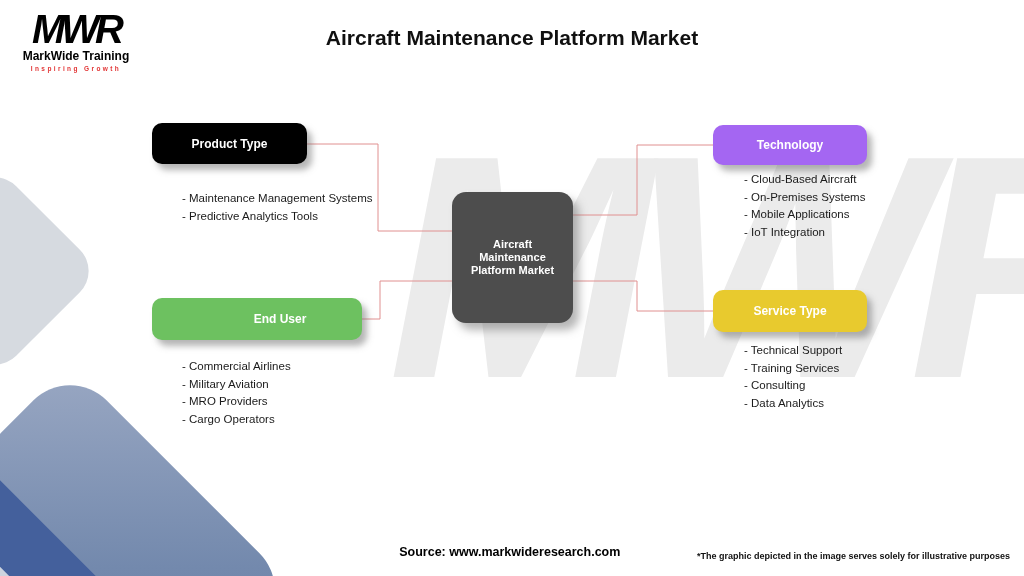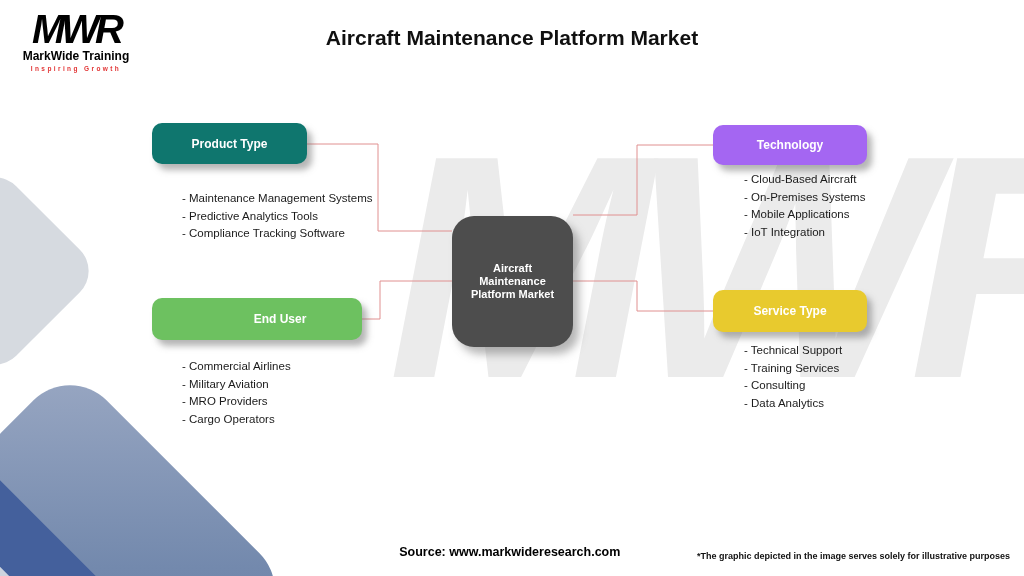--- a/index.html
+++ b/index.html
@@ -109,7 +109,7 @@
   <span>Platform Market</span>
 </div>
 
-<div class="seg-header" id="seg-product" style="background-color: #0f766e;">
+<div class="seg-header" id="seg-product" style="background-color: #000000;">
   <span>Product Type</span>
 </div>
 <ul class="seg-list" id="list-product">

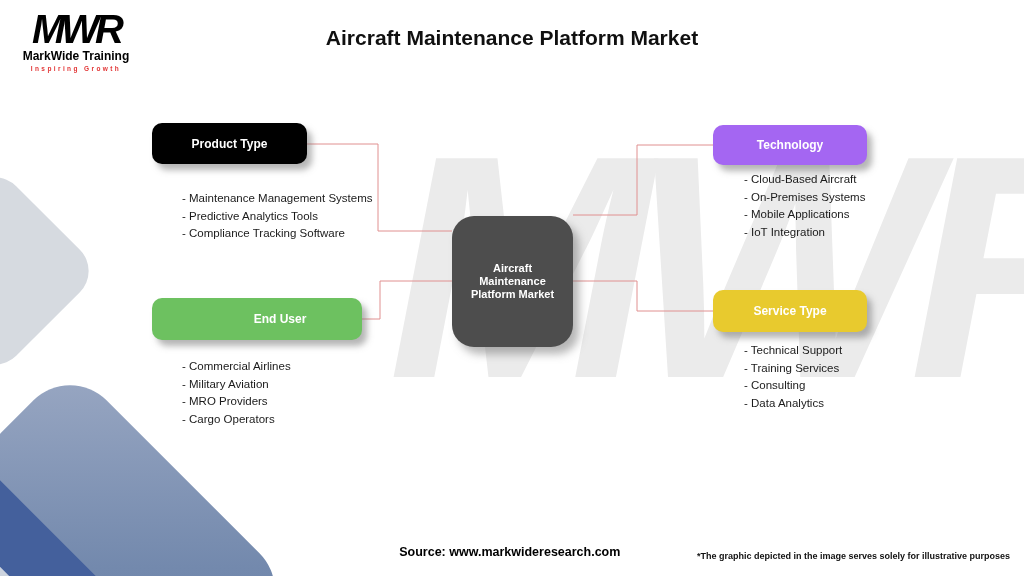--- a/index.html
+++ b/index.html
@@ -115,7 +115,6 @@
 <ul class="seg-list" id="list-product">
   <li>- Maintenance Management Systems</li>
   <li>- Predictive Analytics Tools</li>
-  <li>- Compliance Tracking Software</li>
 </ul>
 
 <div class="seg-header" id="seg-technology" style="background-color: rgb(164, 102, 242);">

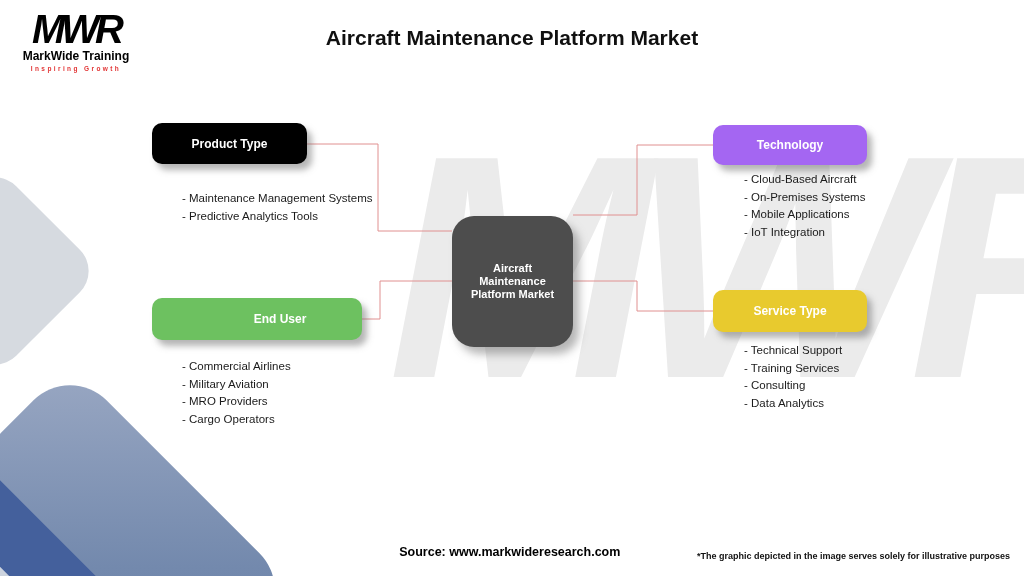--- a/index.html
+++ b/index.html
@@ -40,11 +40,10 @@
   
   #center-node {
     position:absolute; left:452px; top:192px; width:121px; height:131px; z-index:3;
-    border-radius:22px; box-sizing:border-box; padding:0 10px;
+    border-radius:14px; box-sizing:border-box; padding:0 10px;
     display:flex; flex-direction:column; align-items:center; justify-content:center;
     color:#ffffff; font-weight:bold; font-size:11px; line-height:13px; text-align:center;
     box-shadow:6px 7px 8px rgba(110,110,110,0.5);
-    margin-top:24px;
   }
 
   

